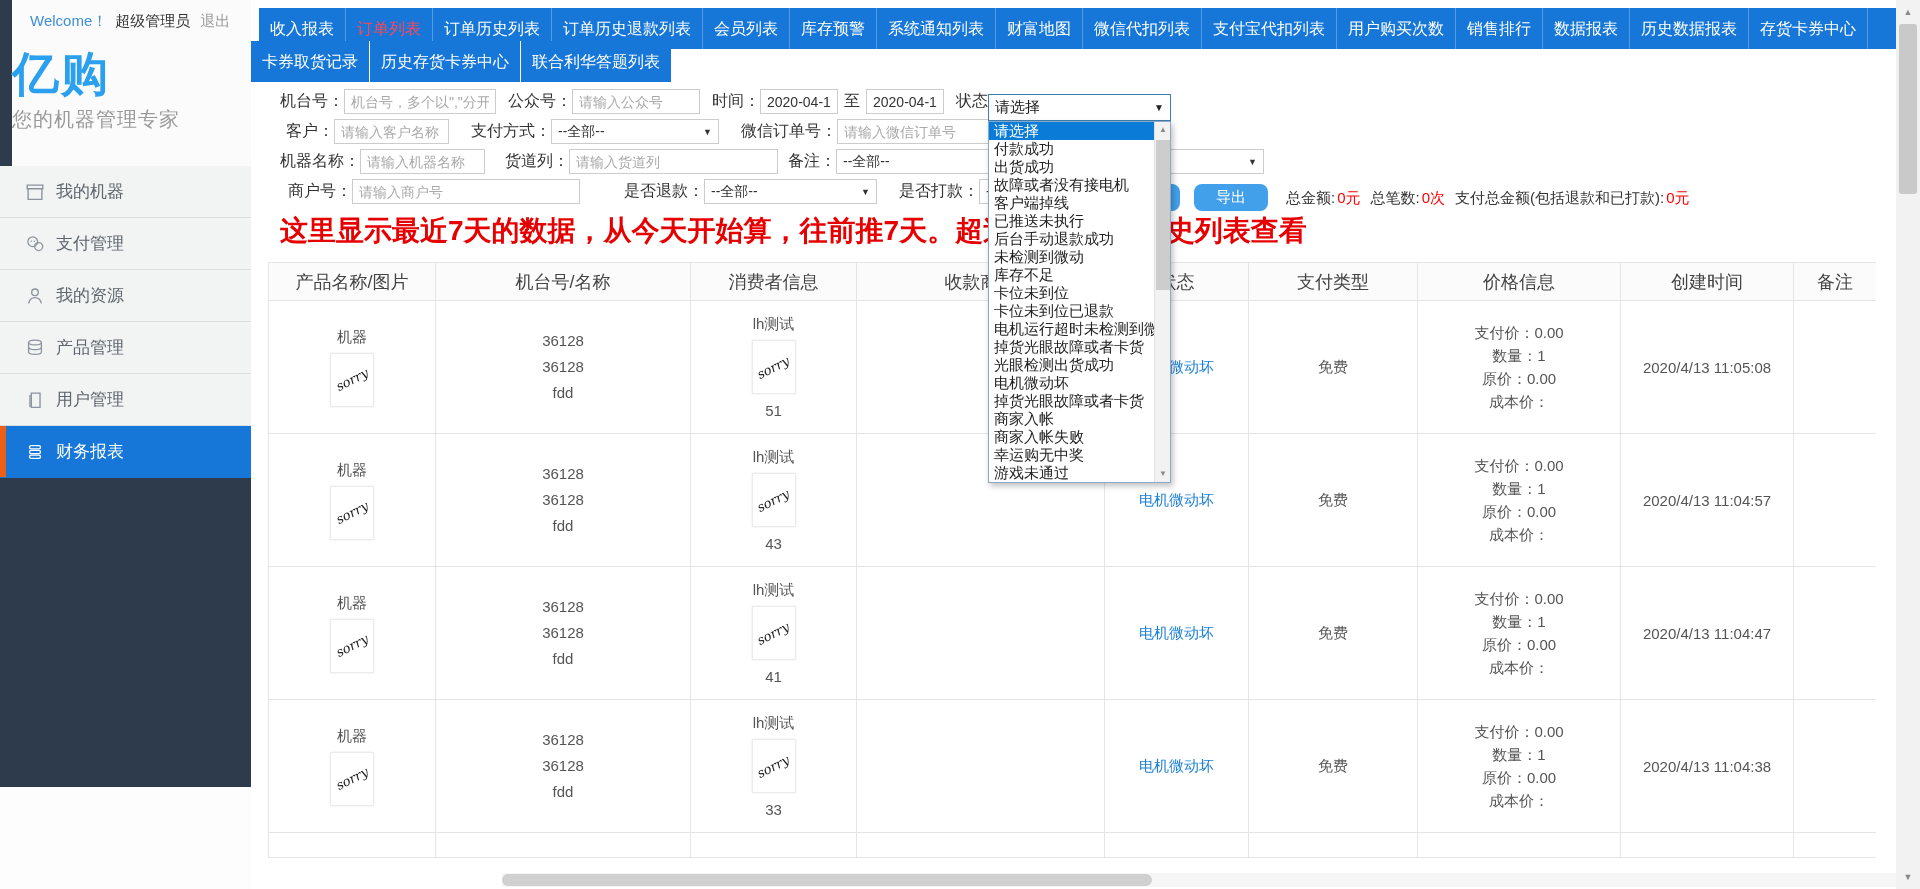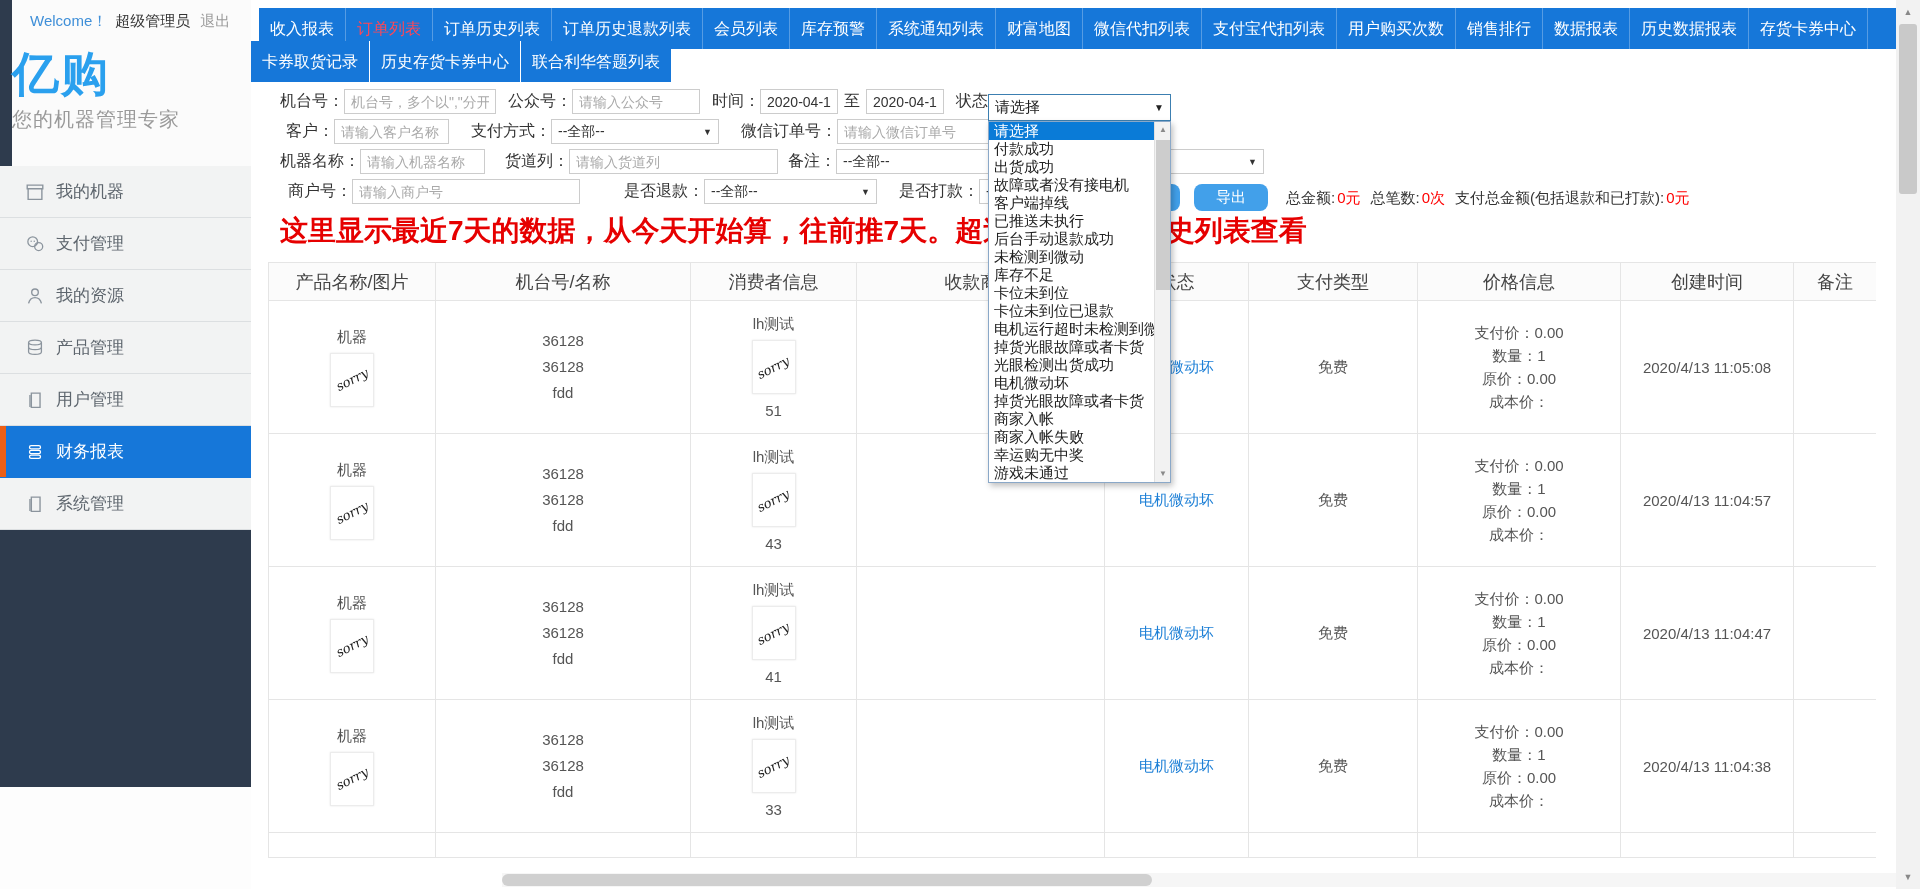--- a/index.html
+++ b/index.html
@@ -161,13 +161,6 @@
             <rect x="6" y="15.4" width="12" height="3.6" rx="1.8" fill="none" stroke="currentColor" stroke-width="1.4"></rect>
           </svg>
           <span>财务报表</span>
-        </div>
-        <div class="menu-item">
-          <svg viewBox="0 0 24 24">
-            <path d="M8 4.5h9.5V20H8z" fill="none" stroke="currentColor" stroke-width="1.5"></path>
-            <path d="M6.5 6.5v13" stroke="currentColor" stroke-width="1.5"></path>
-          </svg>
-          <span>系统管理</span>
         </div>
       </nav>
   </aside>

